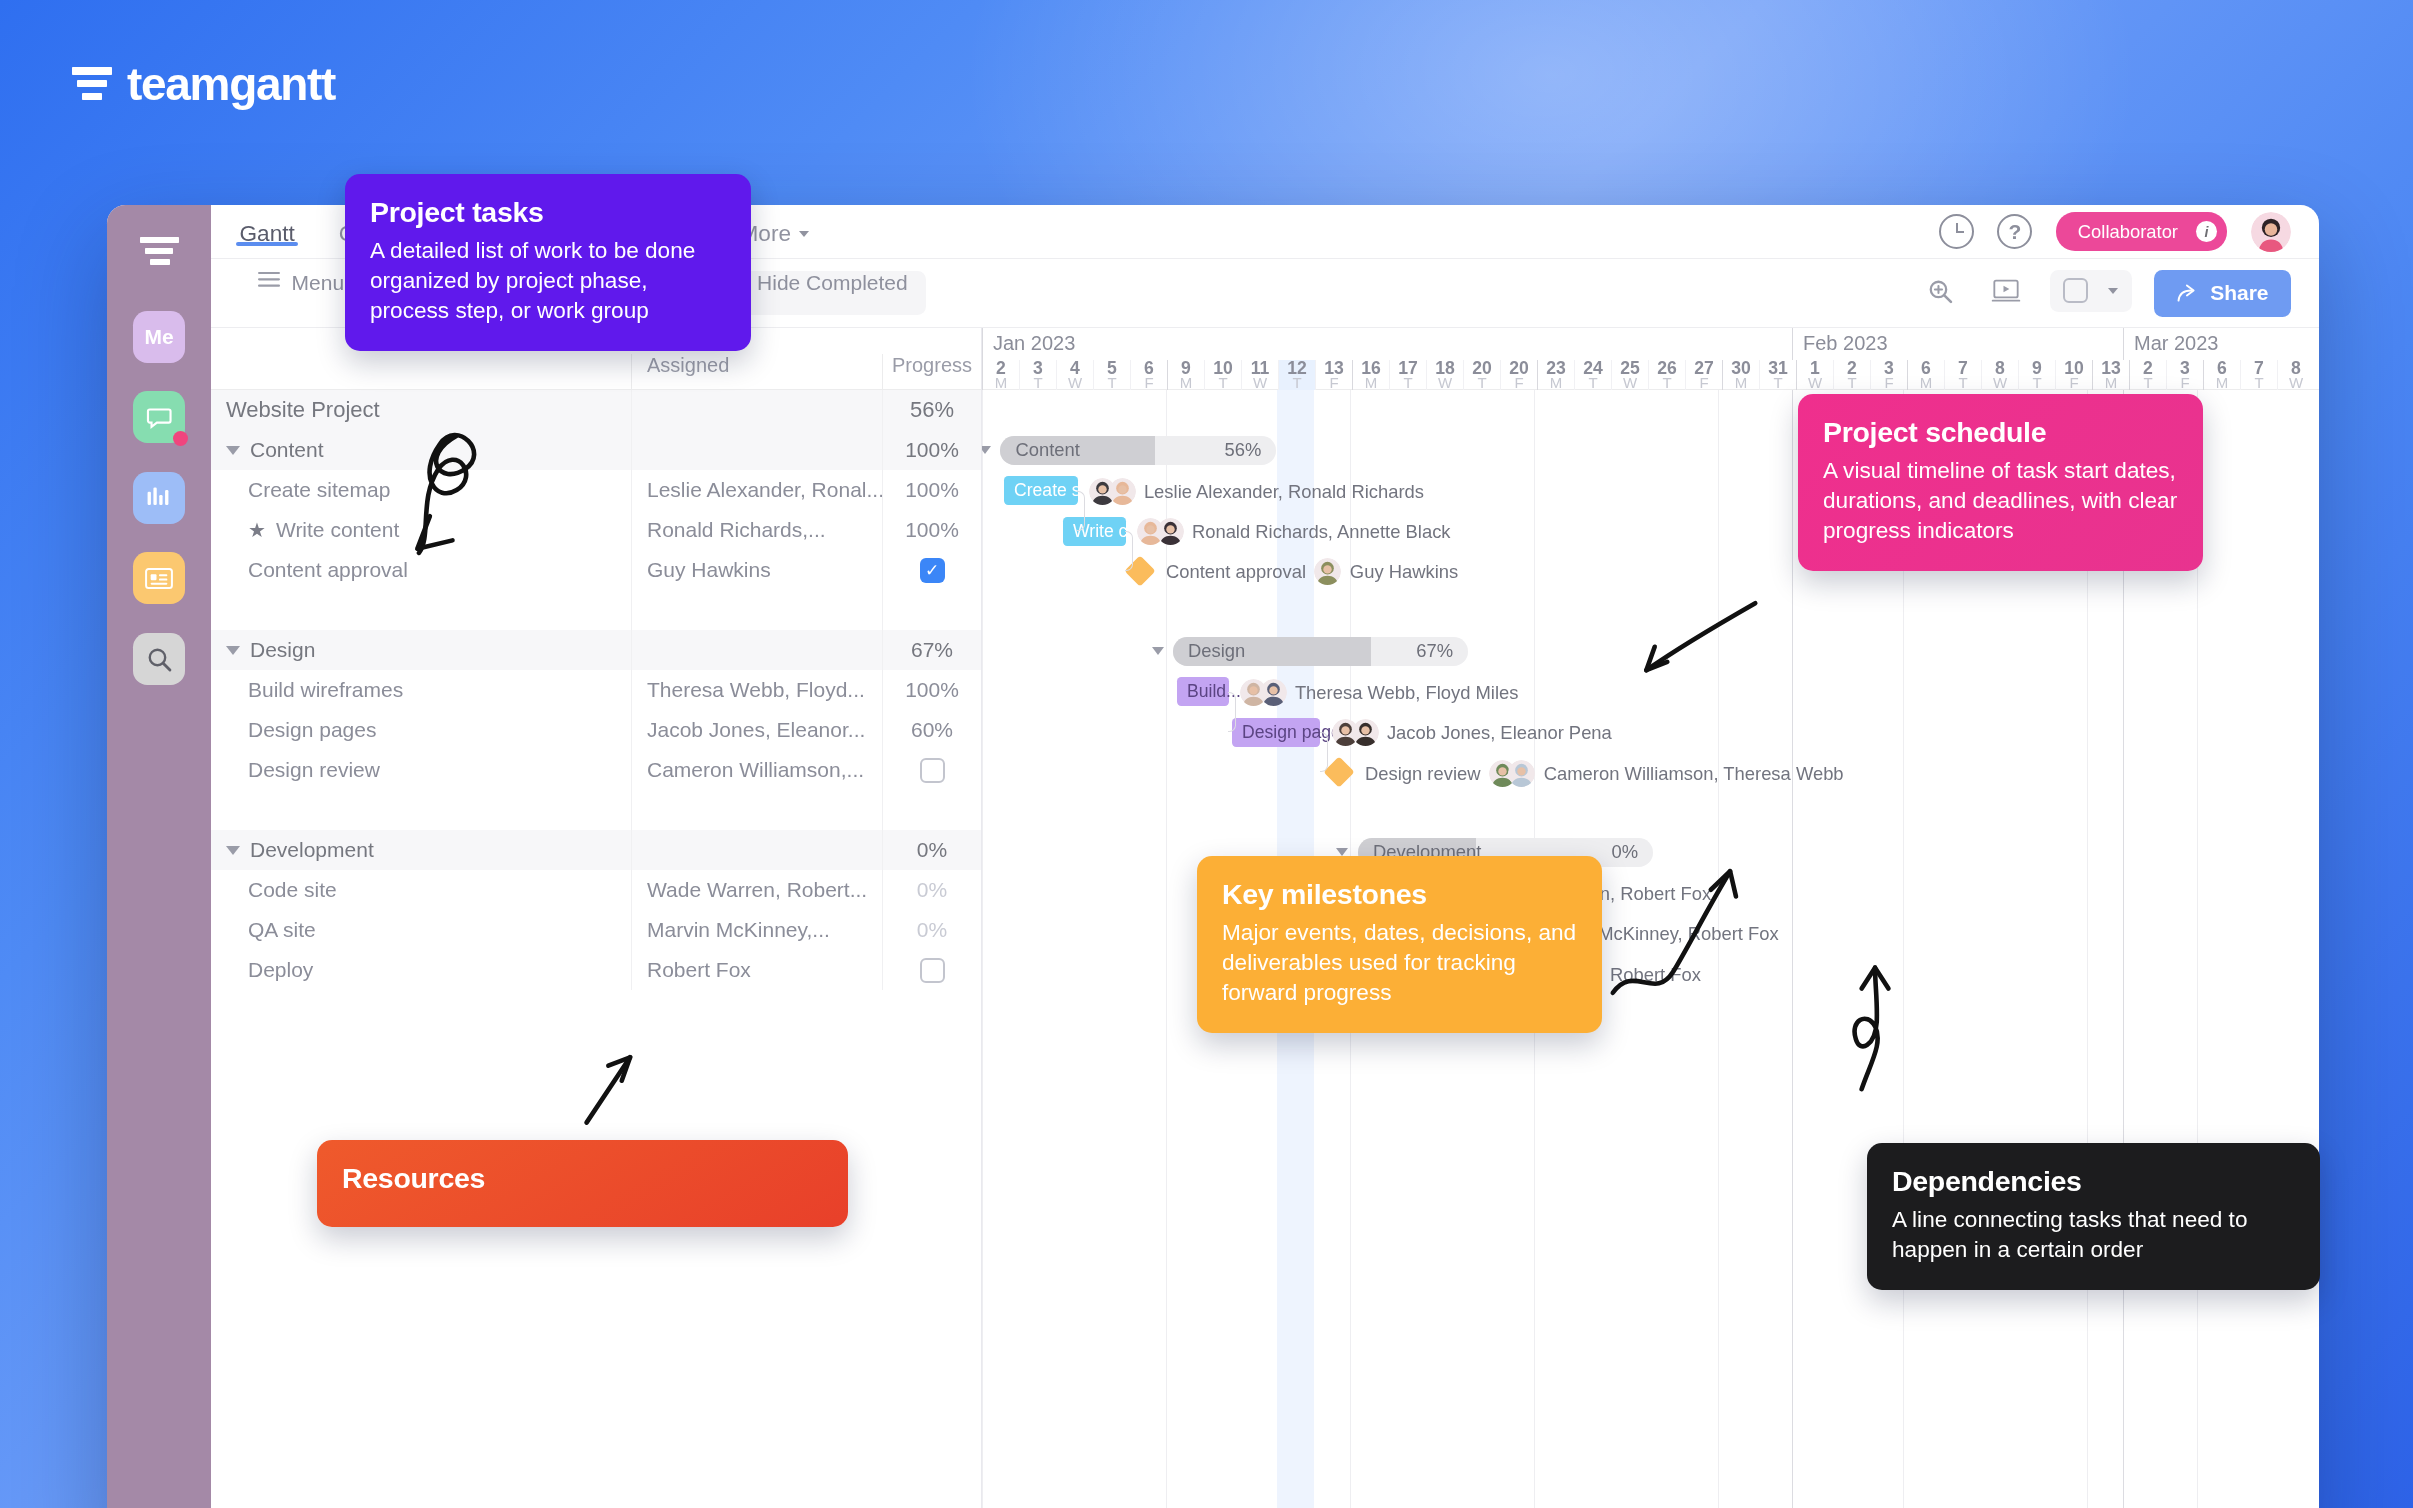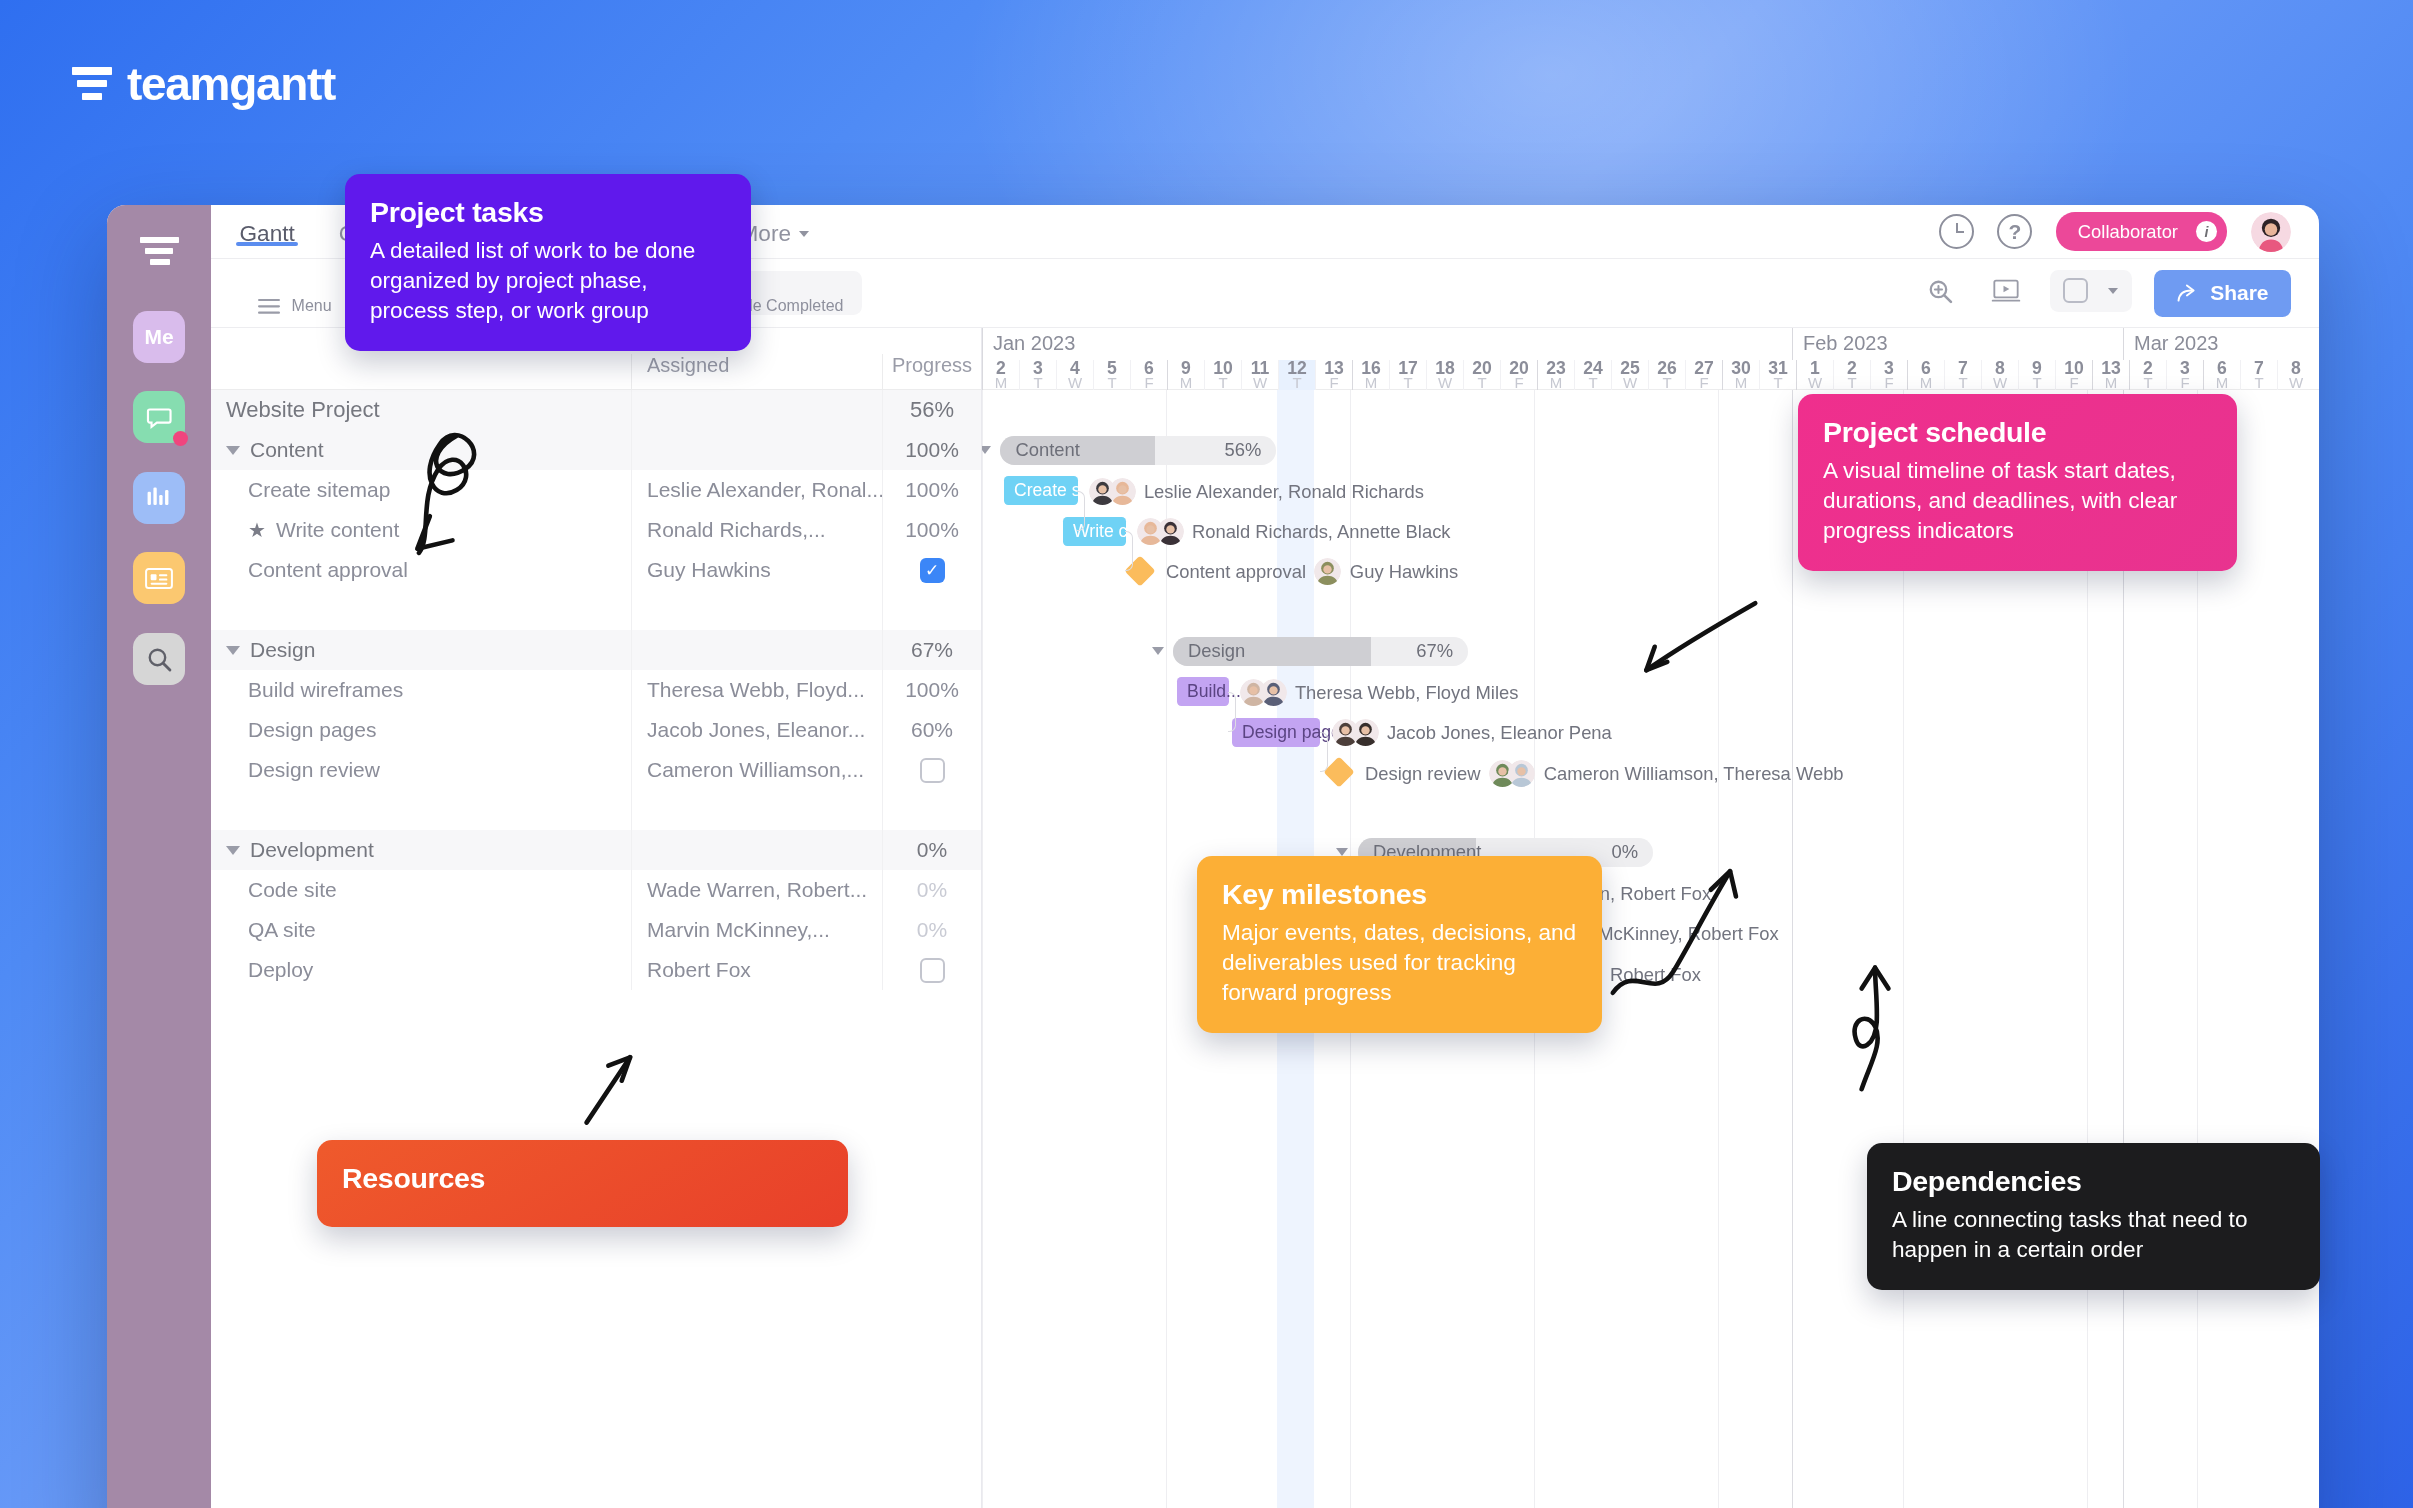--- a/index.html
+++ b/index.html
@@ -85,8 +85,8 @@
   
   .toolbar { height: 69px; display:flex; align-items:center; padding: 0 28.5px; border-bottom:0.8px solid #ededf0; gap: 15px; }
   .tb-chip {
-    height: 44px; border-radius: 8.4px; background:#f5f5f7; color:#8e909d; font-size: 16px;
-    display:flex; align-items:flex-end; gap: 11.7px; padding: 0 18.4px;
+    height: 44px; border-radius: 8.4px; background:#f5f5f7; color:#8e909d; font-size: 21px;
+    display:flex; align-items:flex-start; gap: 11.7px; padding: 0 18.4px;
   }
   .tb-plain { background: transparent; }
   .tb-right { margin-left:auto; display:flex; align-items:flex-start; gap: 22px; }

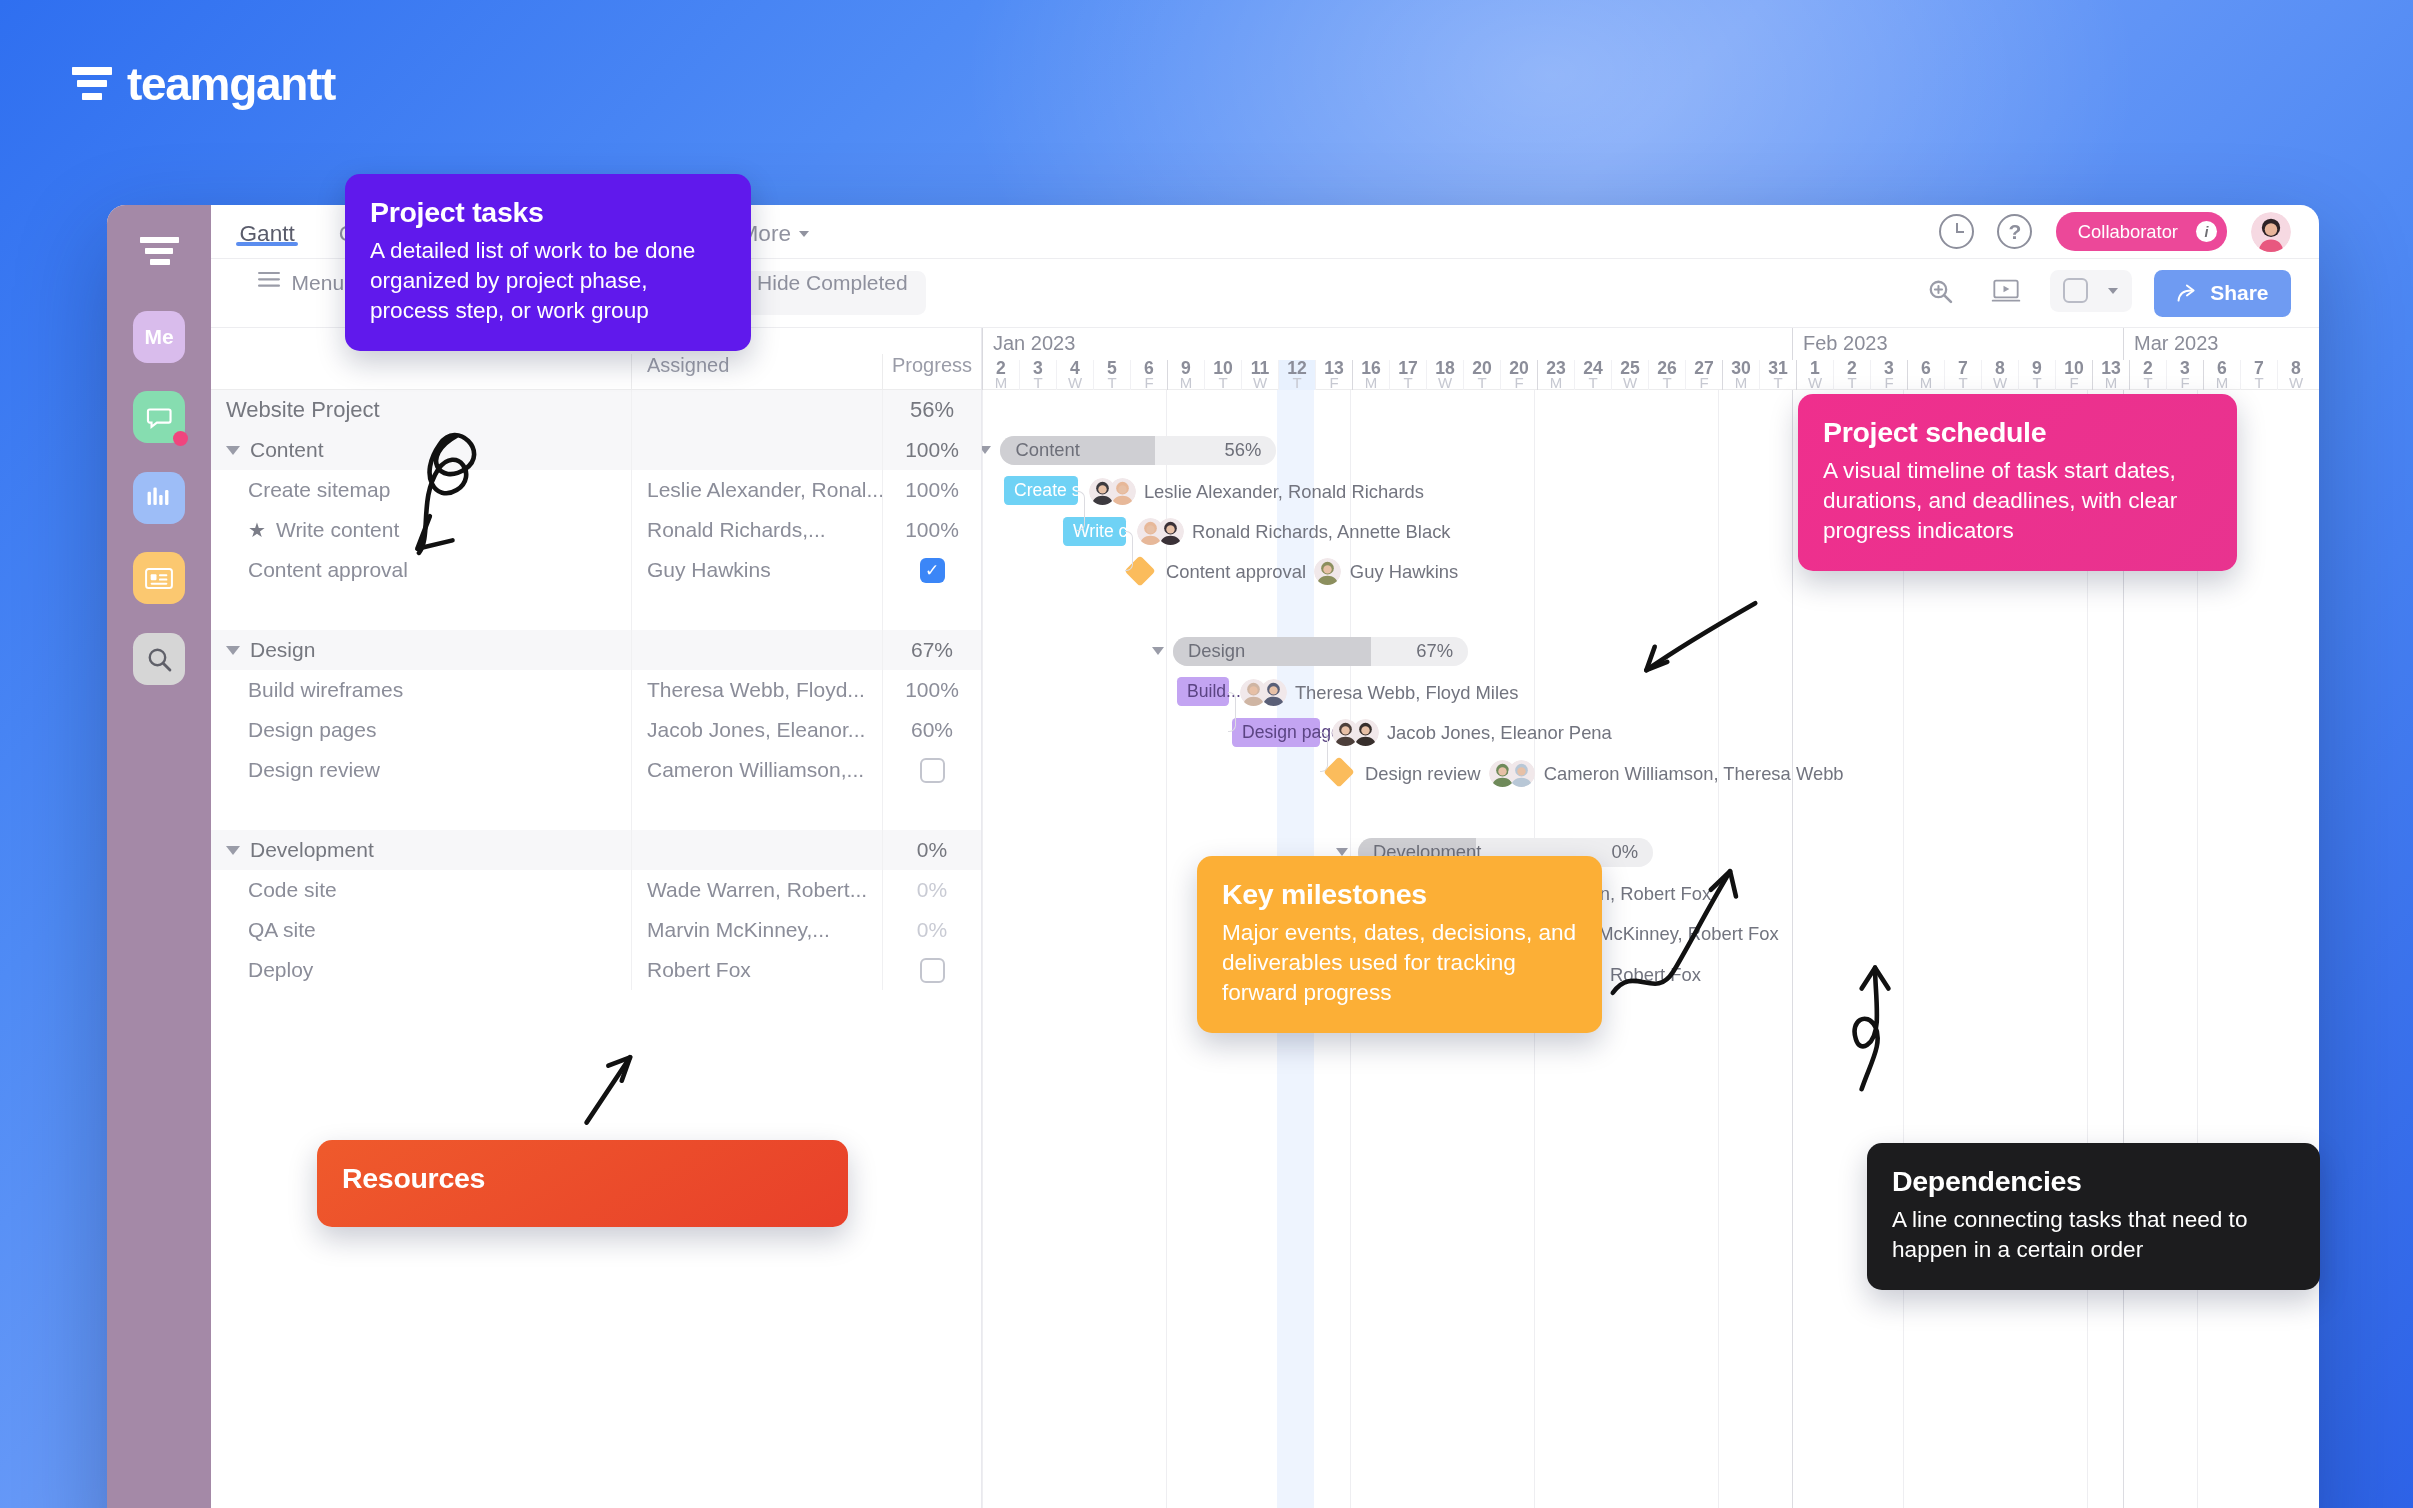--- a/index.html
+++ b/index.html
@@ -157,7 +157,7 @@
   .callout h3 { font-size: 28.5px; font-weight: 700; margin-bottom: 6.7px; letter-spacing:-0.3px; }
   .callout p { font-size: 22.6px; line-height: 1.33; font-weight: 400; }
   #co-tasks   { left: 345px;  top: 174px; width: 406px; background:#6019ec; }
-  #co-sched   { left: 1798px; top: 394px; width: 439px; background: linear-gradient(135deg,#ef2f8d,#e8338f); }
+  #co-sched   { left: 1798px; top: 394px; width: 405px; background: linear-gradient(135deg,#ef2f8d,#e8338f); }
   #co-miles   { left: 1197px; top: 856px; width: 405px; background:#fcaf36; }
   #co-res     { left: 317px;  top: 1140px; width: 531px; background: linear-gradient(150deg,#ef5a2c,#e8402a); }
   #co-deps    { left: 1867px; top: 1143px; width: 453px; background:#1c1c1e; }

